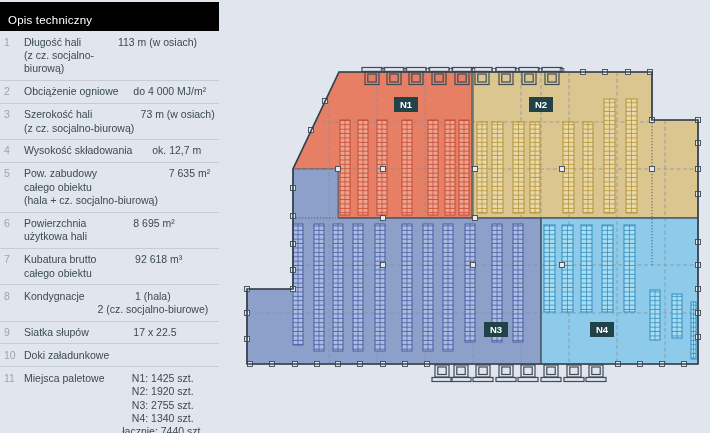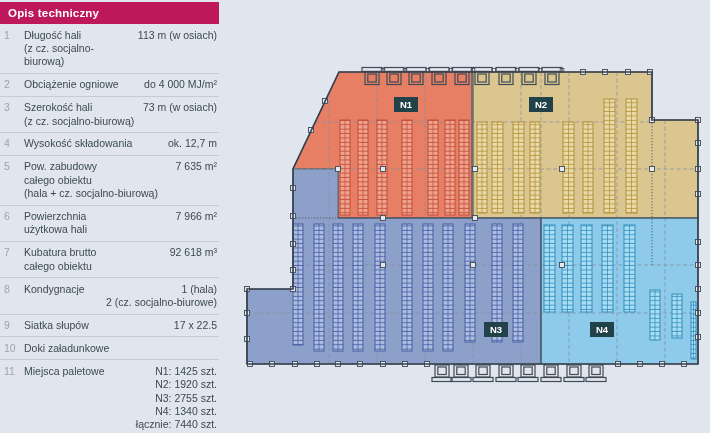--- a/index.html
+++ b/index.html
@@ -15,9 +15,9 @@
   .panel{position:absolute;left:0;top:0;width:219px;}
   .panel-header{
     margin-top:2px;
-    background:#be185d;color:#ffffff;
-    font-size:11.5px;font-weight:bold;letter-spacing:.2px;
-    padding:5px 8px 5px 8px;
+    background:#000000;color:#ffffff;
+    font-size:11.5px;font-weight:normal;letter-spacing:.2px;
+    padding:12px 8px 5px 8px;
   }
   .rows{}
   .row{

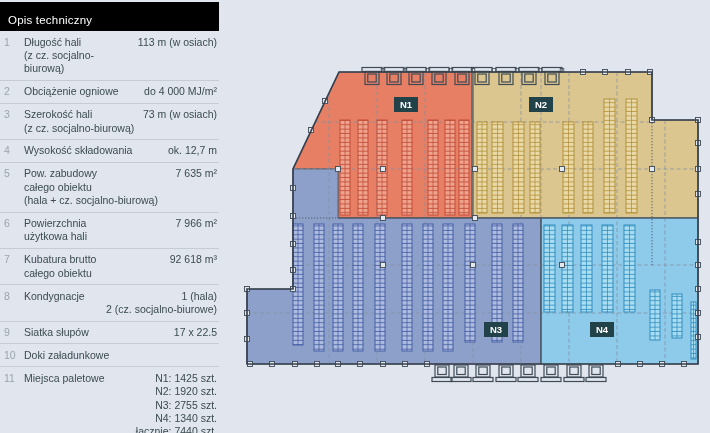--- a/index.html
+++ b/index.html
@@ -28,7 +28,7 @@
   }
   .row .num{flex:none;width:20px;padding-left:4px;color:#9aa6aa;}
   .row .label{flex:none;white-space:pre-line;padding-right:4px;max-width:152px;}
-  .row .val{flex:1 1 auto;text-align:right;white-space:pre-line;padding-right:2px;}
+  .row .val{flex:1 1 auto;text-align:center;white-space:pre-line;padding-right:2px;}
 
   
   .plan-wrap{position:absolute;left:230px;top:2px;width:480px;height:433px;}

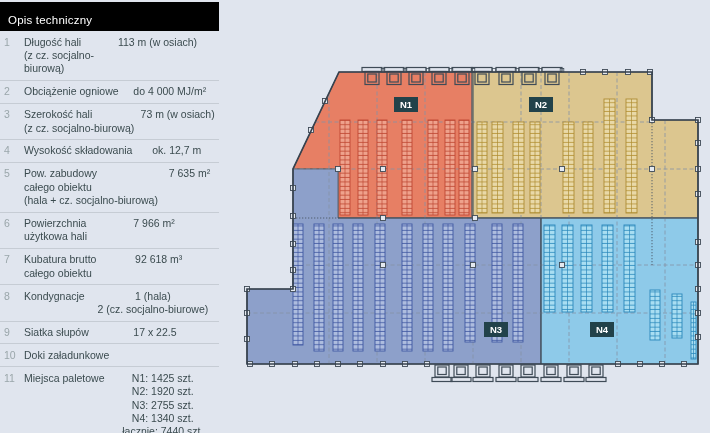--- a/index.html
+++ b/index.html
@@ -78,7 +78,7 @@
         <div class="num">6</div>
         <div class="label">Powierzchnia
 użytkowa hali</div>
-        <div class="val">7 966 m²</div>
+        <div class="val">8 695 m²</div>
       </div>
       <div class="row">
         <div class="num">7</div>

